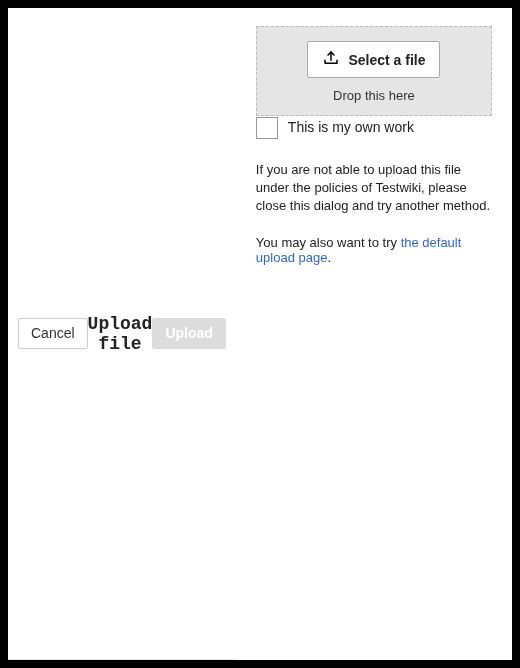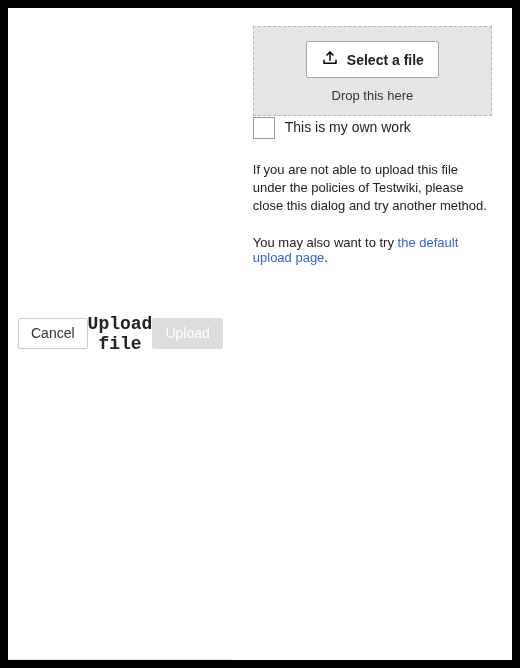--- a/index.html
+++ b/index.html
@@ -49,7 +49,7 @@
     background: #dcdcdc;
     border: 1px solid #dcdcdc;
     color: #fff;
-    font-weight: normal;
+    font-weight: bold;
   }
   .content {
     padding: 18px 20px;

